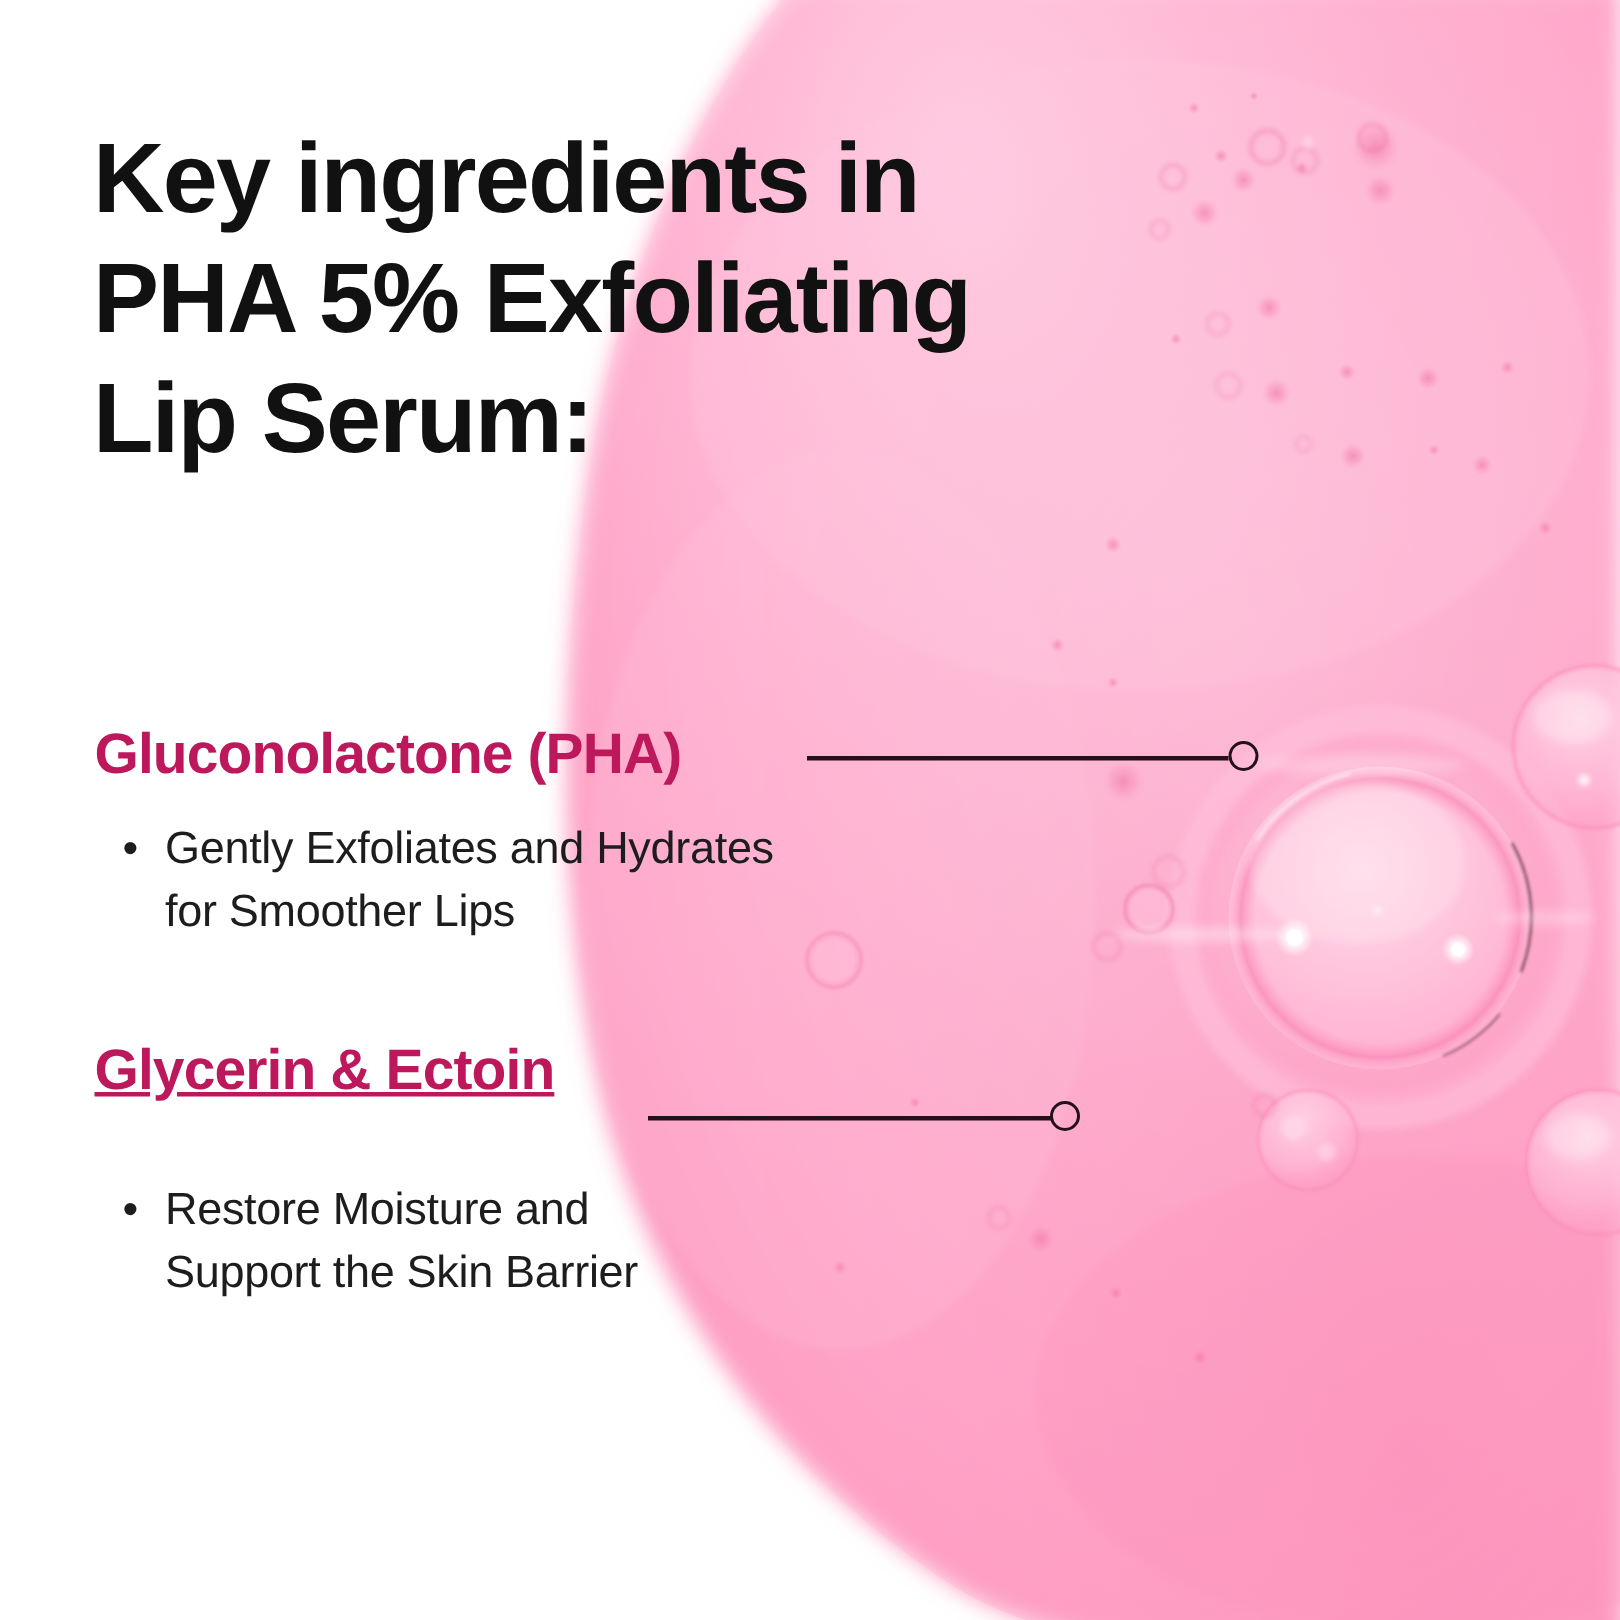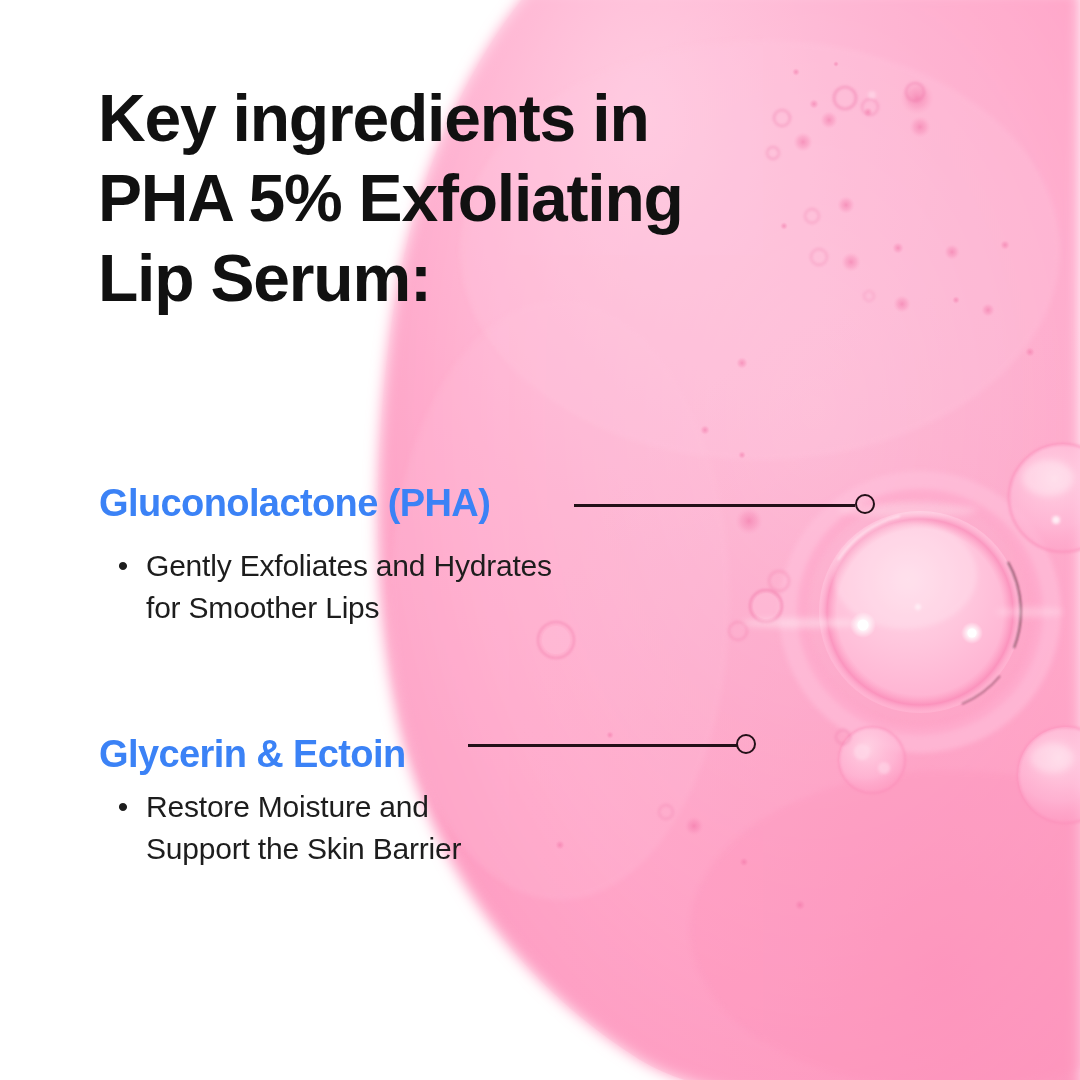--- a/index.html
+++ b/index.html
@@ -15,7 +15,7 @@
   #artwork{position:absolute;inset:0;width:1080px;height:1080px;}
 
   
-  #content{position:absolute;inset:0;margin-left:36px;}
+  #content{position:absolute;inset:0;}
 
   .headline{
     position:absolute;

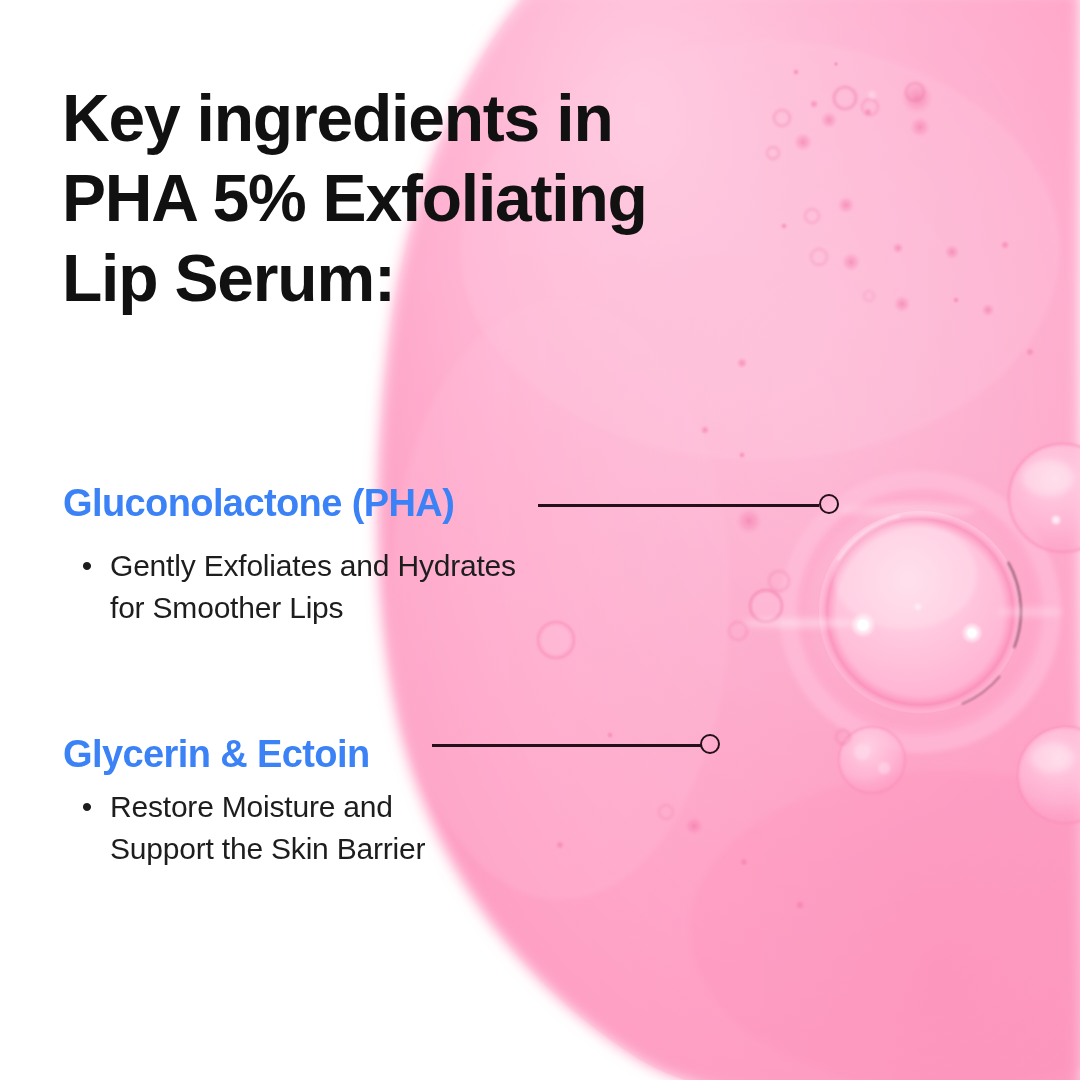--- a/index.html
+++ b/index.html
@@ -37,7 +37,7 @@
     line-height:44px;
     font-weight:700;
     letter-spacing:-0.6px;
-    color:#3b82f6;
+    color:#be185d;
     white-space:nowrap;
   }
   .bullet-row{

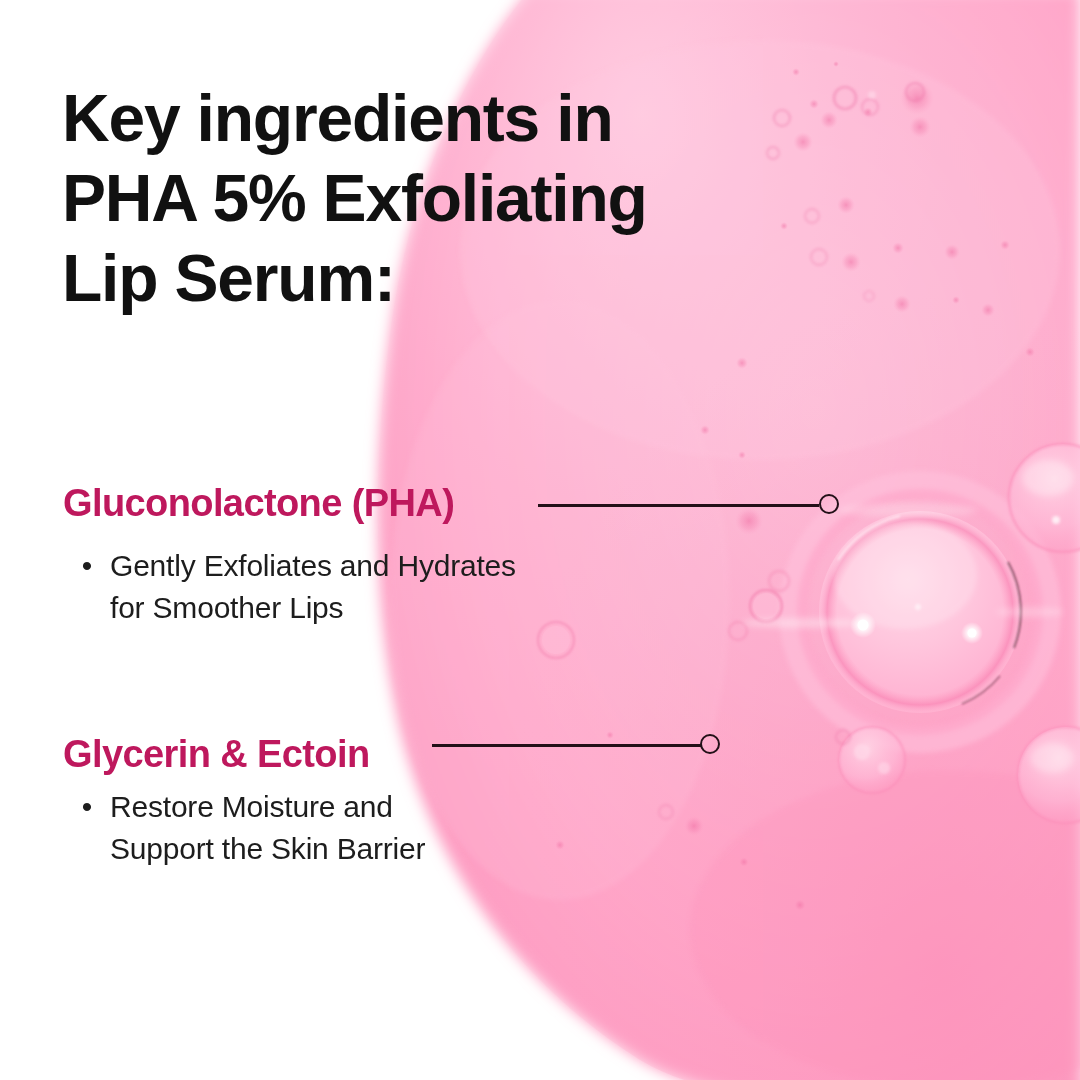--- a/index.html
+++ b/index.html
@@ -314,7 +314,7 @@
     </div>
 
     <div class="ing-block">
-      <div class="ing-title" style="top:732px;">Glycerin &amp; Ectoin</div>
+      <div class="ing-title" style="top:692px;text-decoration:underline;">Glycerin &amp; Ectoin</div>
 
       <div class="leader" style="top:733px;">
         <div class="lead-line" style="left:432px;width:269px;"></div>

